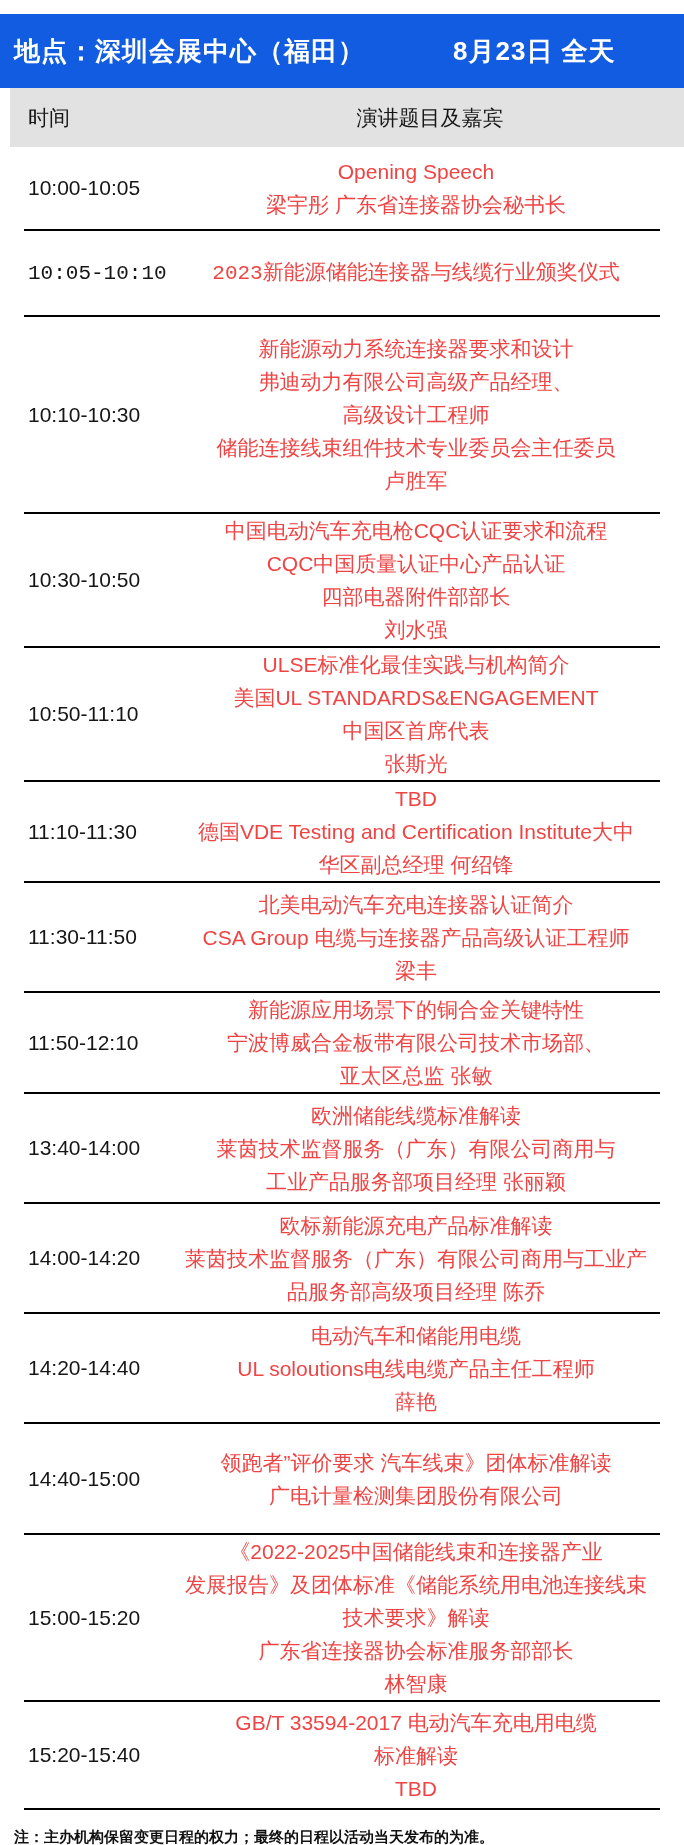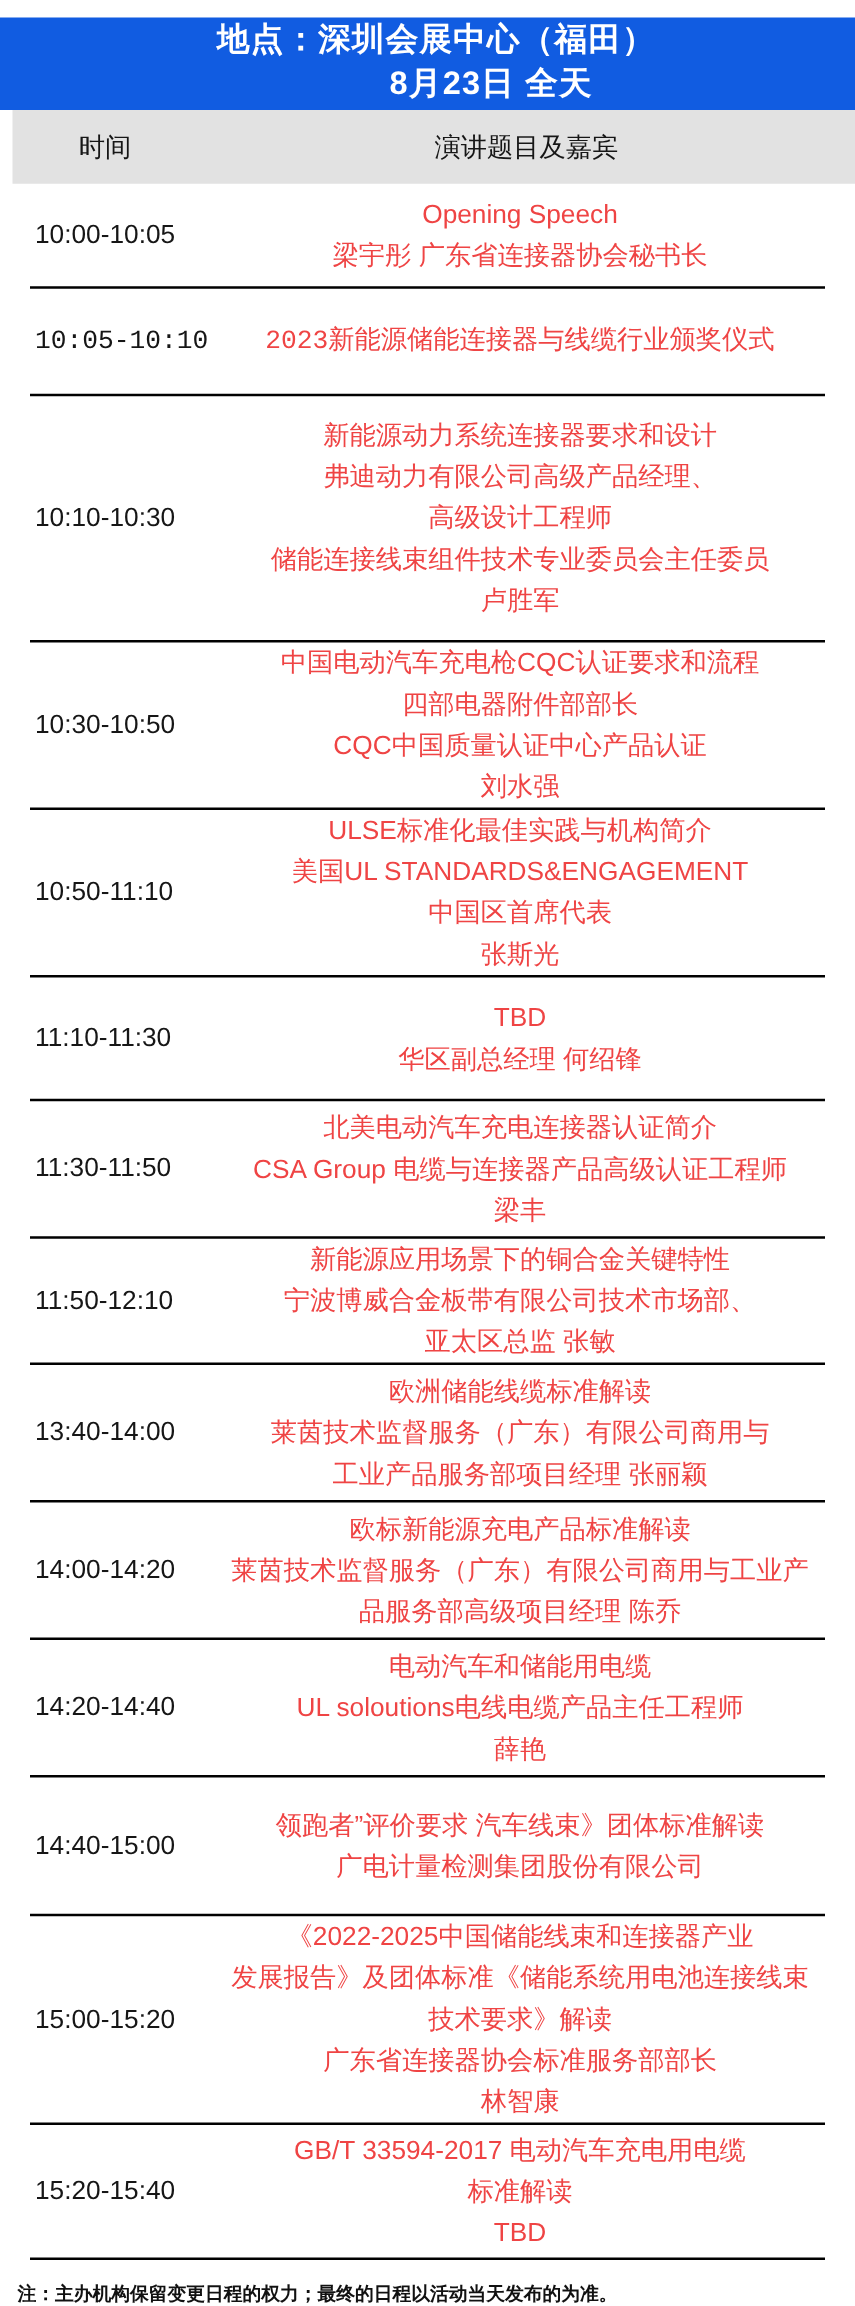--- a/index.html
+++ b/index.html
@@ -11,7 +11,7 @@
   .title-bar{
     margin:14px 0 0 0;height:74px;background:#115CE1;color:#ffffff;
     display:flex;align-items:center;padding-left:14px;
-    font-size:26px;font-weight:600;letter-spacing:1px;flex-direction:column;
+    font-size:26px;font-weight:600;letter-spacing:1px;
   }
   .title-date{margin-left:88px;}
   .col-header{

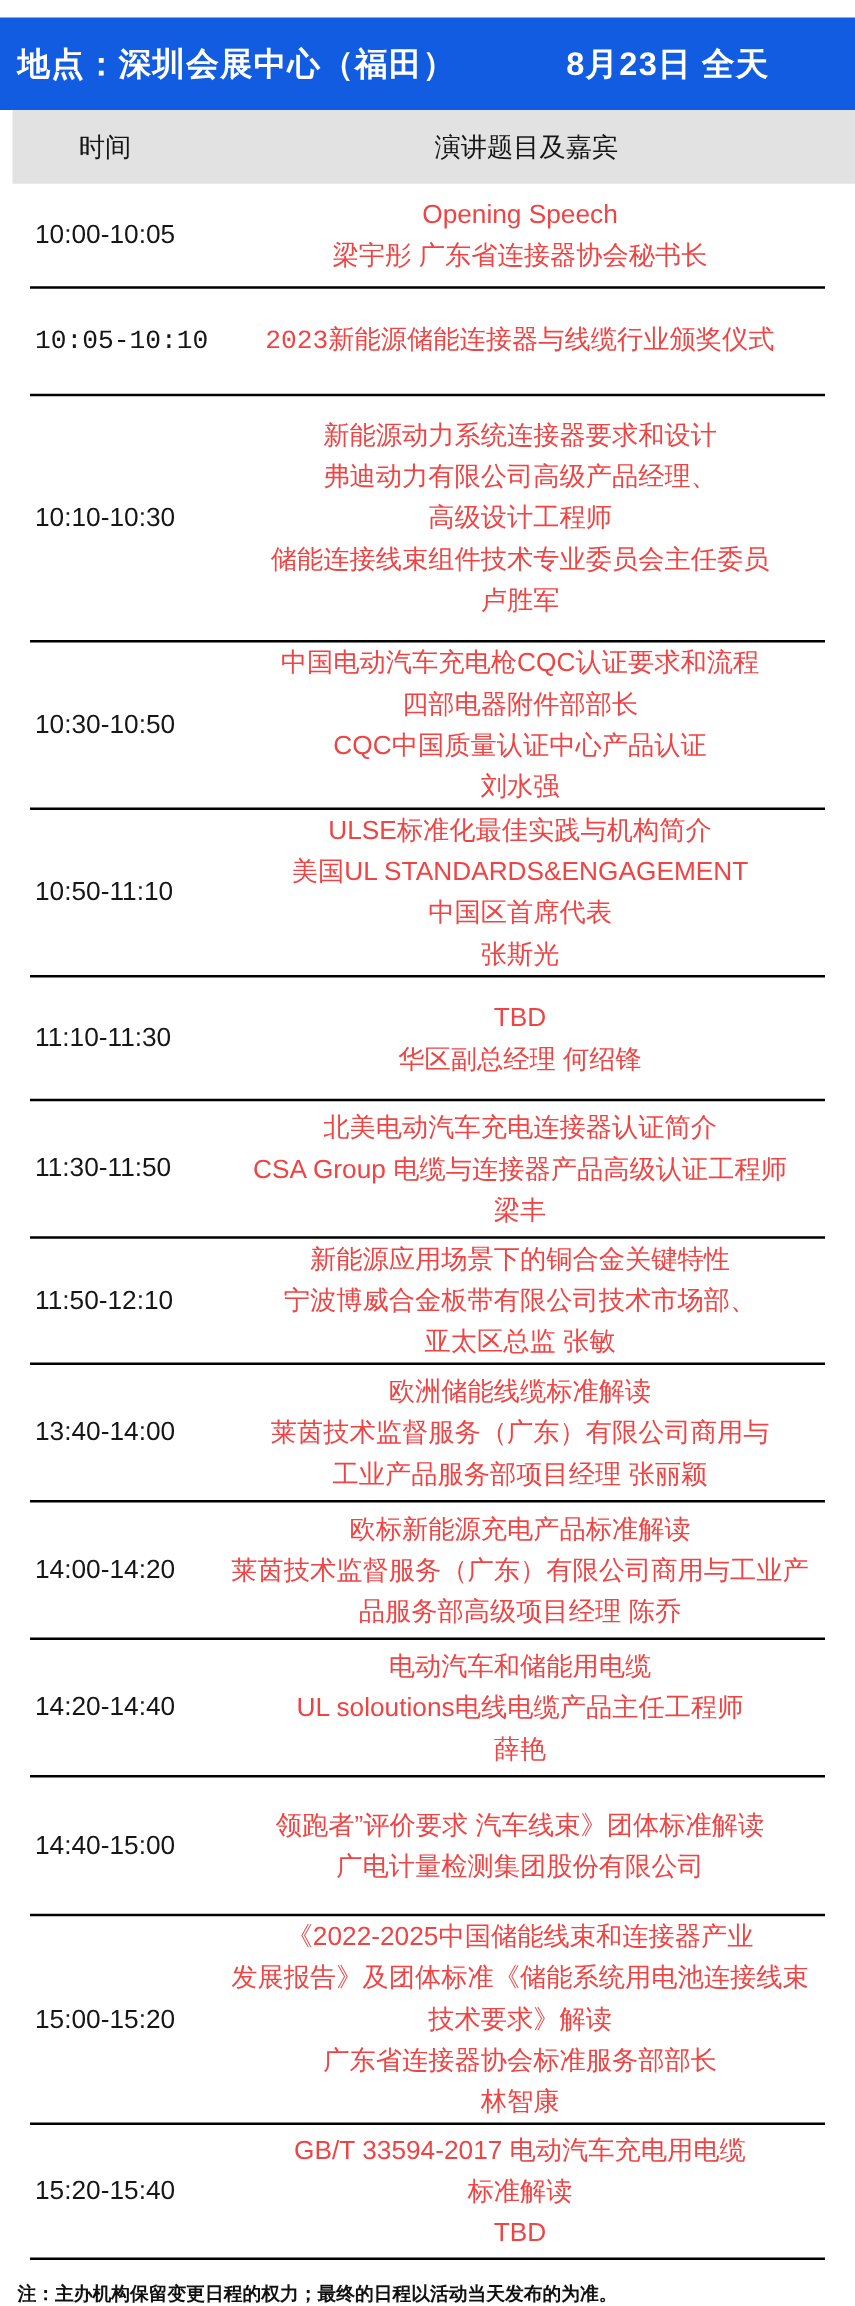--- a/index.html
+++ b/index.html
@@ -18,7 +18,7 @@
     margin-left:10px;height:59px;background:#E2E2E2;
     display:flex;align-items:center;font-size:21px;color:#161616;
   }
-  .col-time-h{width:148px;text-align:center;flex-shrink:0;}
+  .col-time-h{width:148px;text-align:left;flex-shrink:0;padding-left:18px;}
   .col-topic-h{flex:1;text-align:center;}
   .table{margin:0 24px;}
   .row{

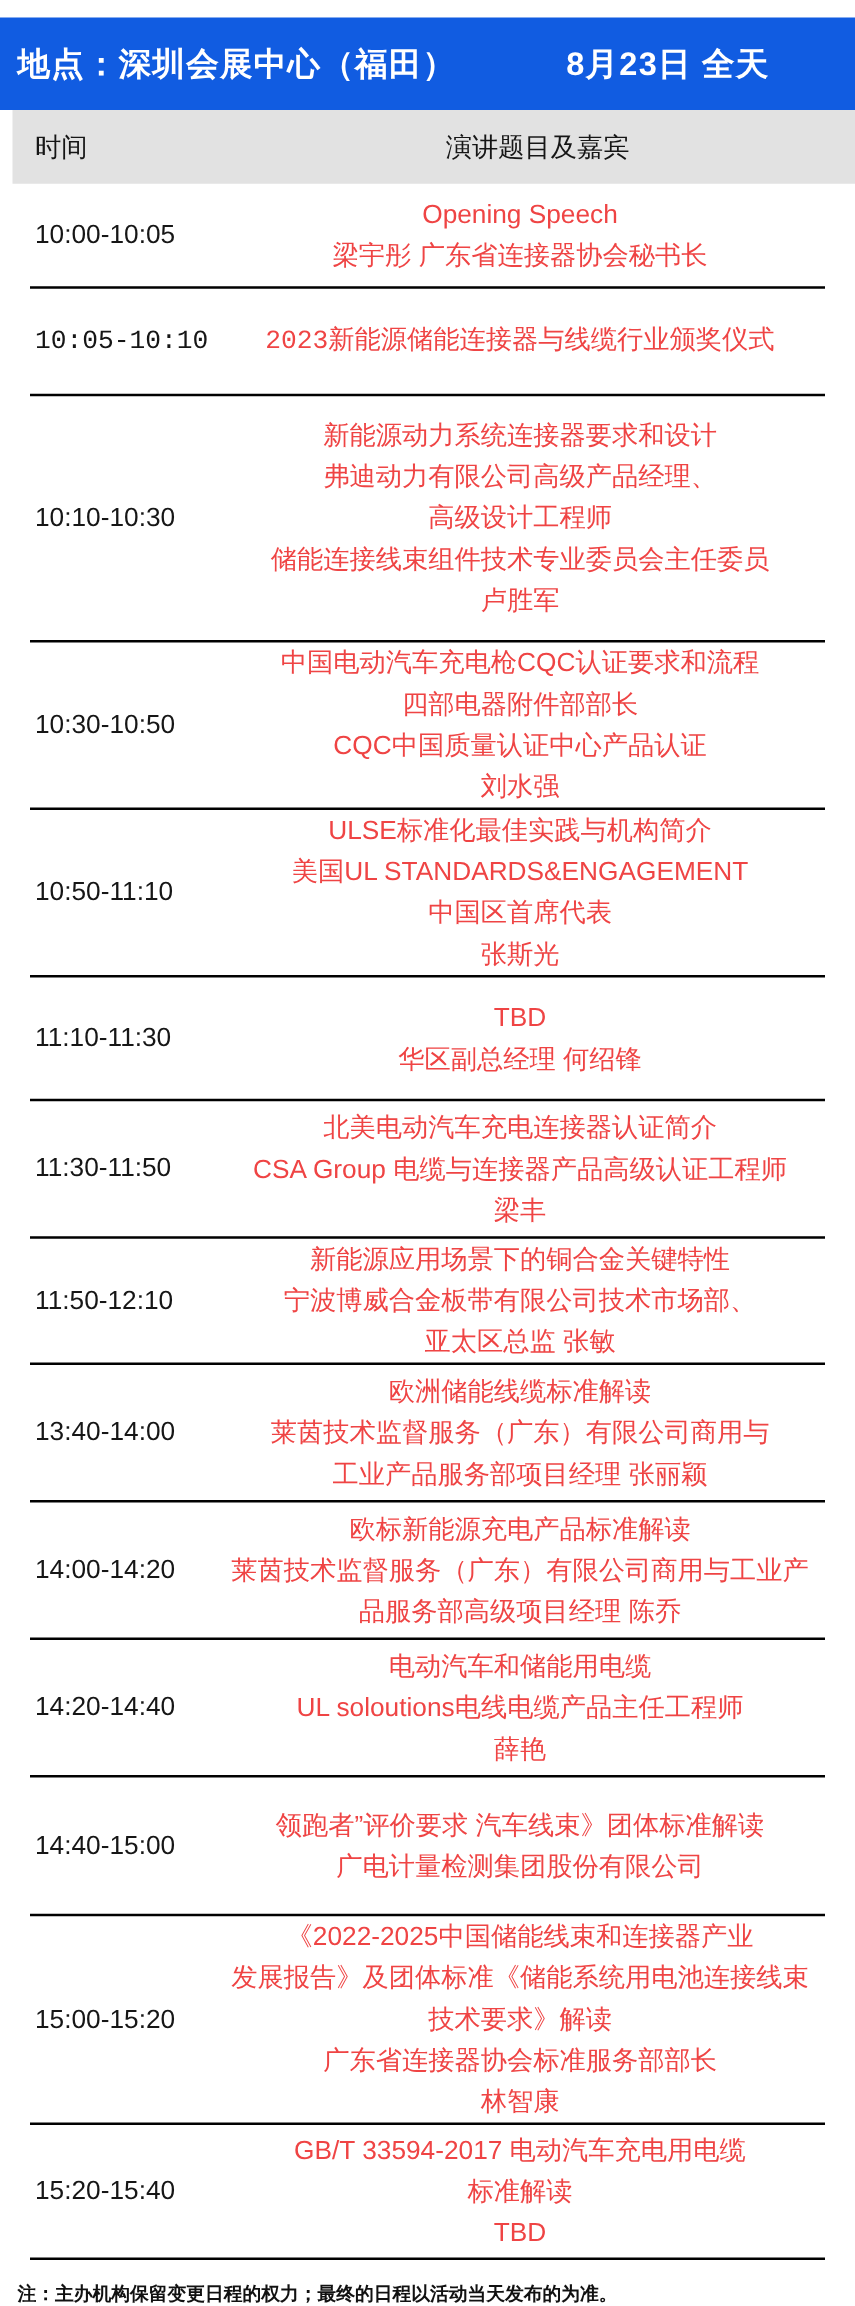--- a/index.html
+++ b/index.html
@@ -94,8 +94,8 @@
     <div class="time">10:30-10:50</div>
     <div class="topic">
       <div>中国电动汽车充电枪CQC认证要求和流程</div>
+      <div>CQC中国质量认证中心产品认证</div>
       <div>四部电器附件部部长</div>
-      <div>CQC中国质量认证中心产品认证</div>
       <div>刘水强</div>
     </div>
   </div>

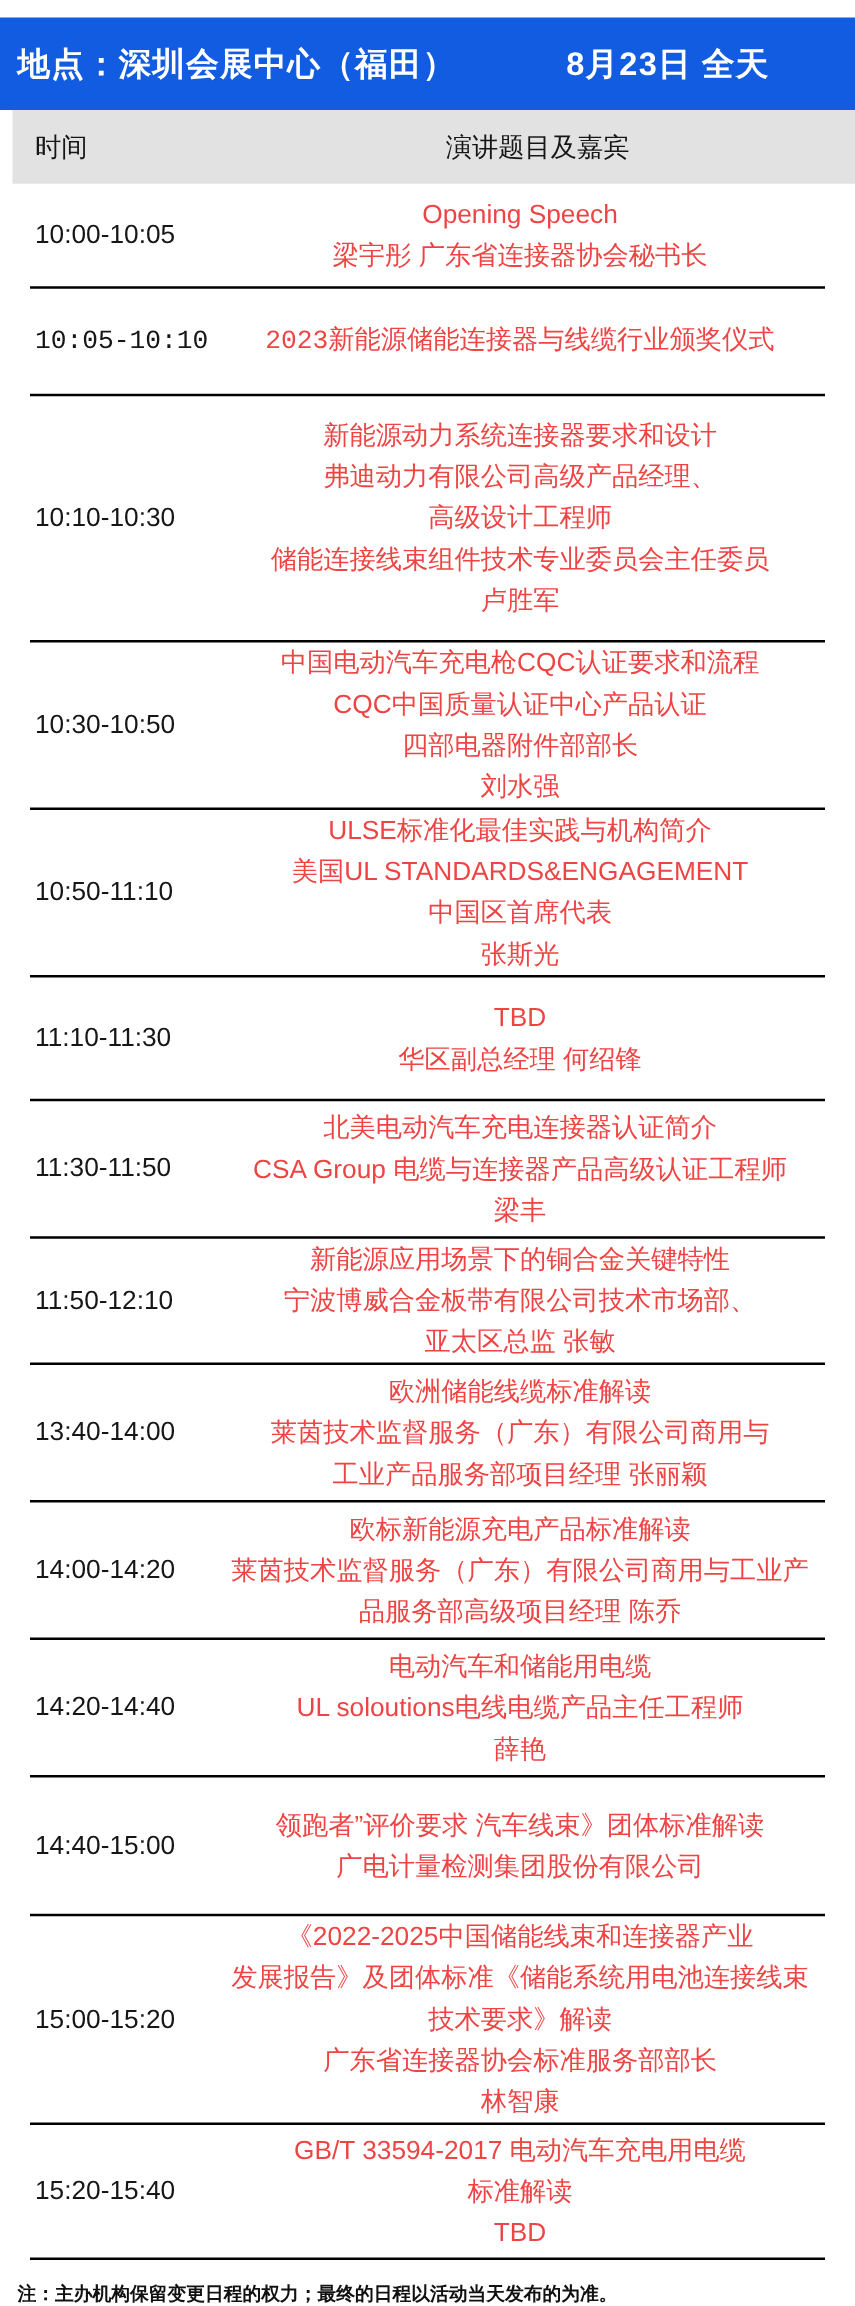--- a/index.html
+++ b/index.html
@@ -114,6 +114,7 @@
     <div class="time">11:10-11:30</div>
     <div class="topic">
       <div>TBD</div>
+      <div>德国VDE Testing and Certification Institute大中</div>
       <div>华区副总经理 何绍锋</div>
     </div>
   </div>

